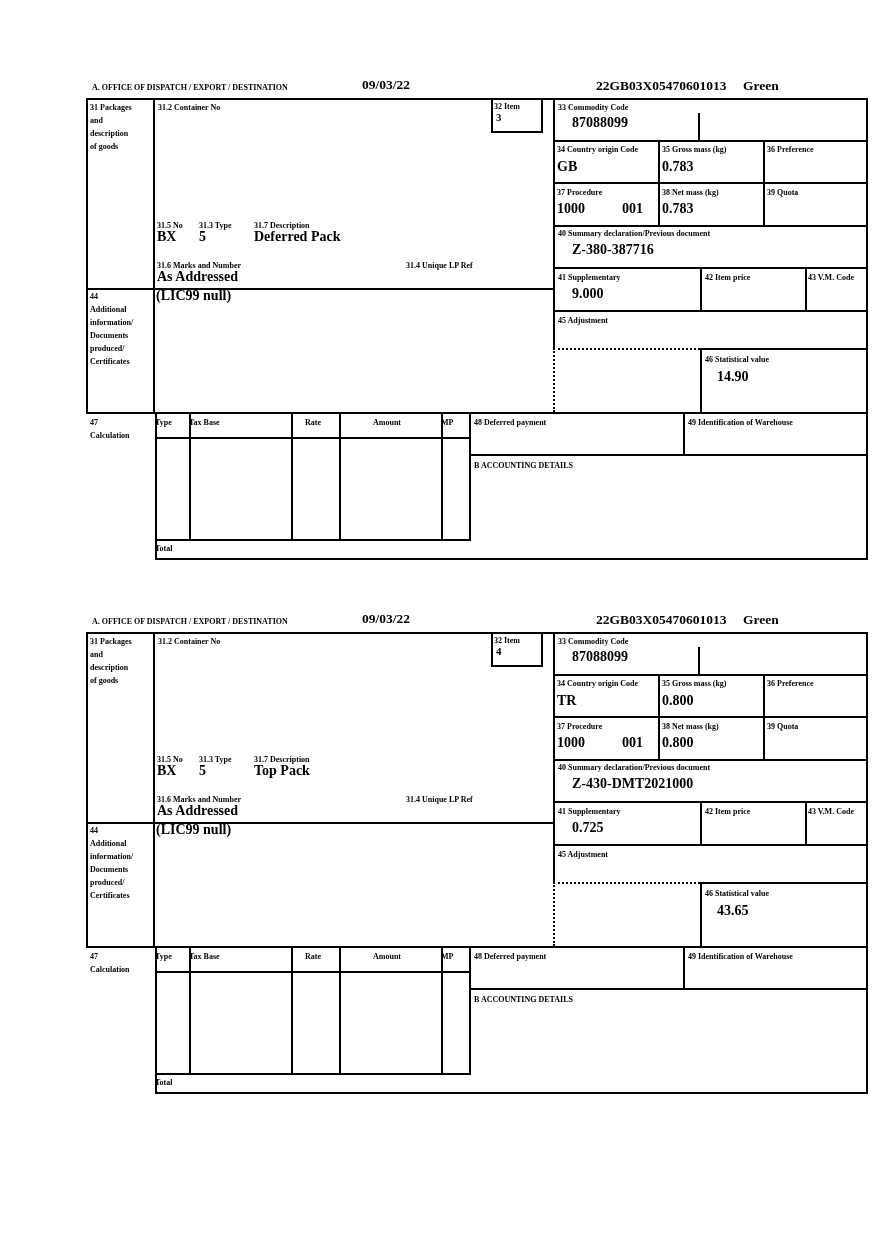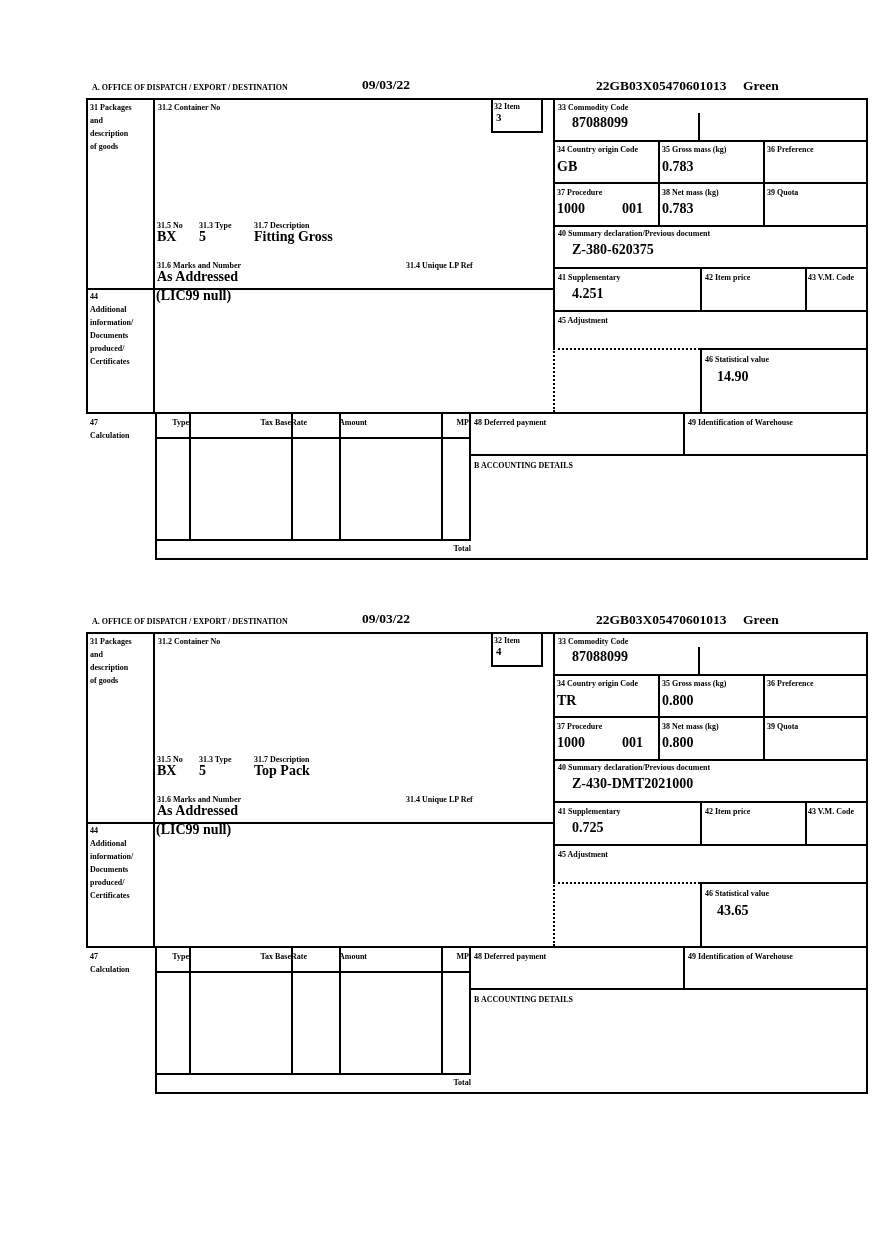--- a/index.html
+++ b/index.html
@@ -90,7 +90,7 @@
     <span class="lbl" style="left:246px;top:144px">31.7 Description</span>
     <span class="val" style="left:149px;top:154px">BX</span>
     <span class="val" style="left:191px;top:154px">5</span>
-    <span class="val" style="left:246px;top:154px">Fitting Gross</span>
+    <span class="val" style="left:246px;top:154px">Deferred Pack</span>
     <span class="lbl" style="left:550px;top:152px">40 Summary declaration/Previous document</span>
     <span class="val" style="left:564px;top:167px">Z-380-620375</span>
     <span class="lbl" style="left:149px;top:184px">31.6 Marks and Number</span>

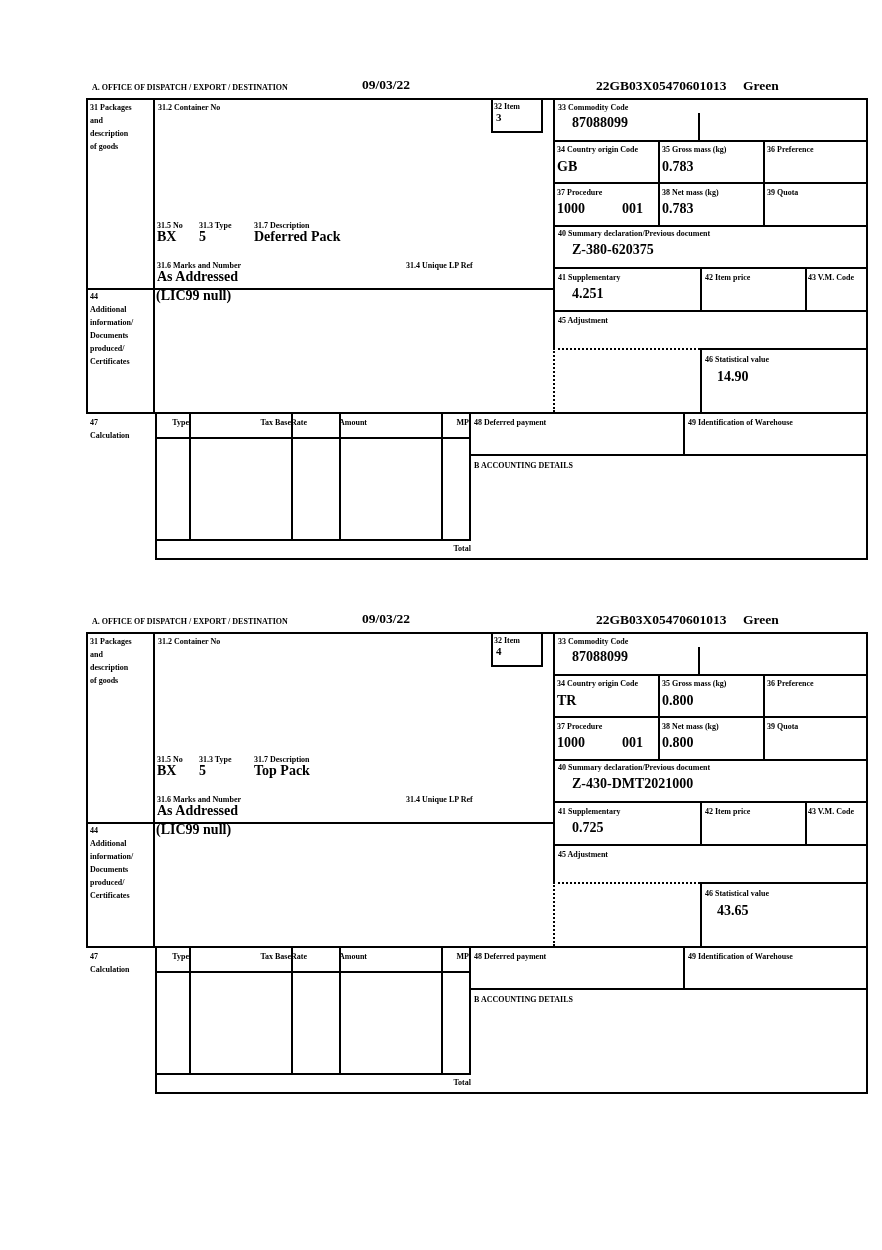--- a/index.html
+++ b/index.html
@@ -92,7 +92,7 @@
     <span class="val" style="left:191px;top:154px">5</span>
     <span class="val" style="left:246px;top:154px">Deferred Pack</span>
     <span class="lbl" style="left:550px;top:152px">40 Summary declaration/Previous document</span>
-    <span class="val" style="left:564px;top:167px">Z-380-620375</span>
+    <span class="val" style="left:564px;top:167px">Z-380-387716</span>
     <span class="lbl" style="left:149px;top:184px">31.6 Marks and Number</span>
     <span class="lbl" style="left:398px;top:184px">31.4 Unique LP Ref</span>
     <span class="val" style="left:149px;top:194px">As Addressed</span>

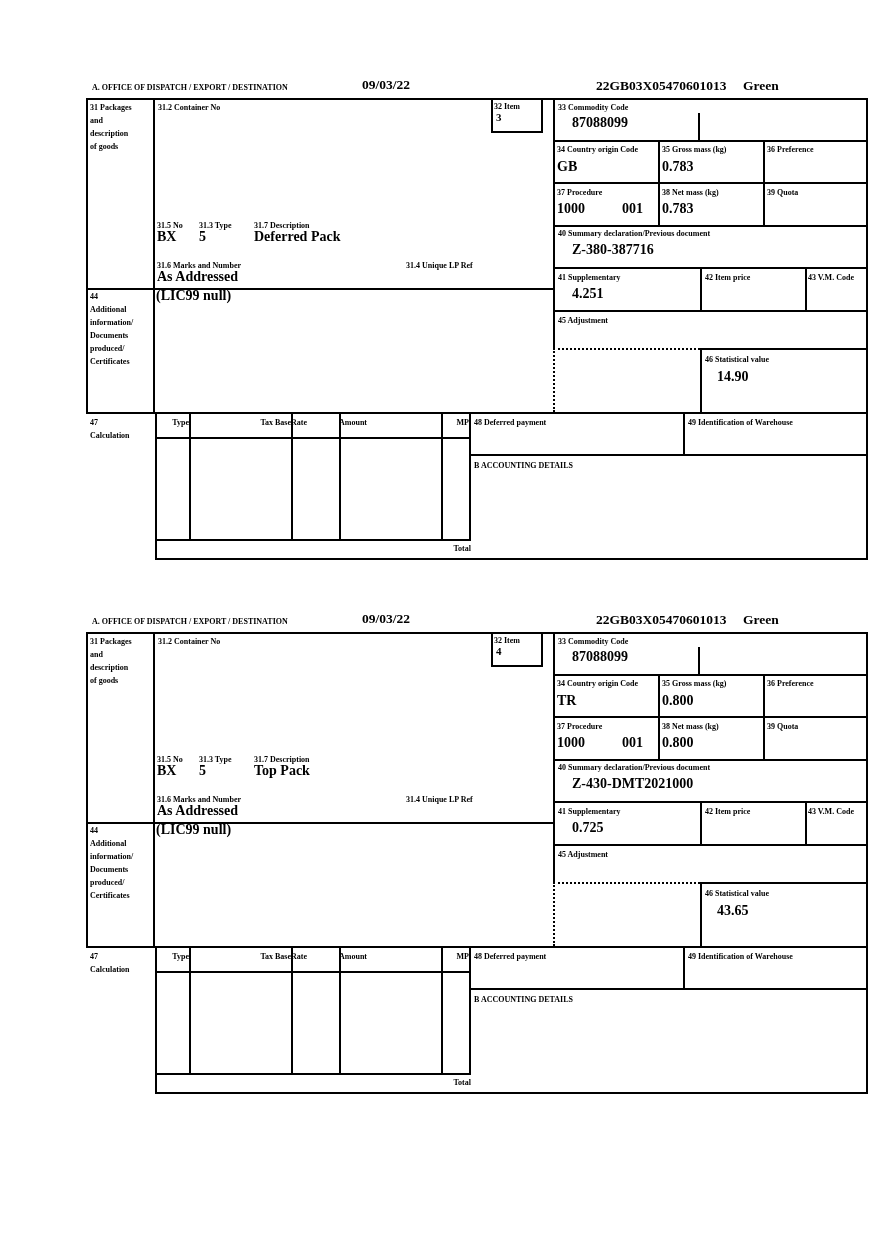--- a/index.html
+++ b/index.html
@@ -97,7 +97,7 @@
     <span class="lbl" style="left:398px;top:184px">31.4 Unique LP Ref</span>
     <span class="val" style="left:149px;top:194px">As Addressed</span>
     <span class="lbl" style="left:550px;top:196px">41 Supplementary</span>
-    <span class="val" style="left:564px;top:211px">4.251</span>
+    <span class="val" style="left:564px;top:211px">9.000</span>
     <span class="lbl" style="left:697px;top:196px">42 Item price</span>
     <span class="lbl" style="left:800px;top:196px">43 V.M. Code</span>
     <span class="lbl" style="left:82px;top:215px">44

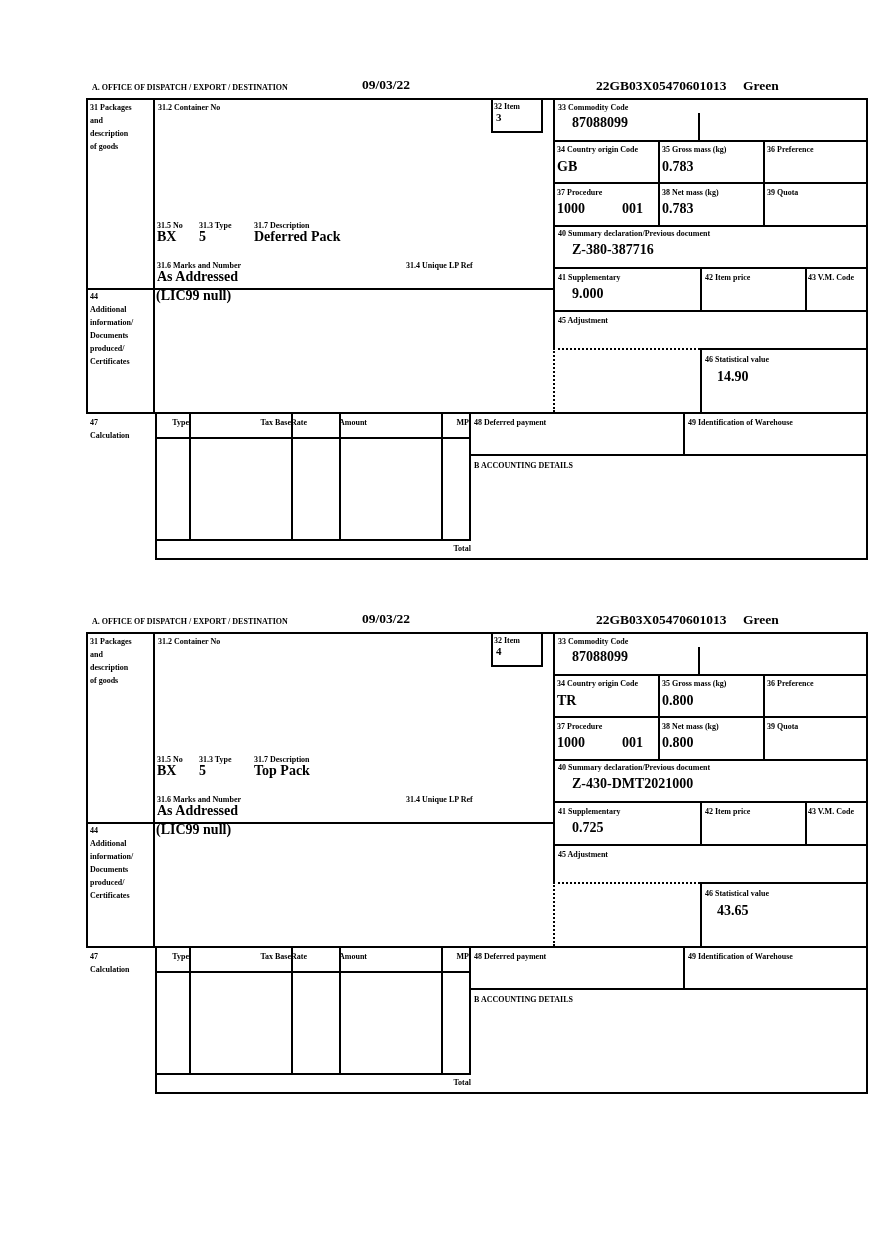--- a/index.html
+++ b/index.html
@@ -12,7 +12,7 @@
   .lbl{position:absolute;font-size:8px;font-weight:bold;line-height:13px;white-space:pre-line;}
   .val{position:absolute;font-size:14px;font-weight:bold;line-height:15px;white-space:nowrap;}
   .hdrv{position:absolute;font-size:13.5px;font-weight:bold;white-space:nowrap;}
-  .ctr{text-align:right;}
+  .ctr{text-align:left;}
   .rgt{text-align:left;}
   .sm{font-size:11px;}
 </style>

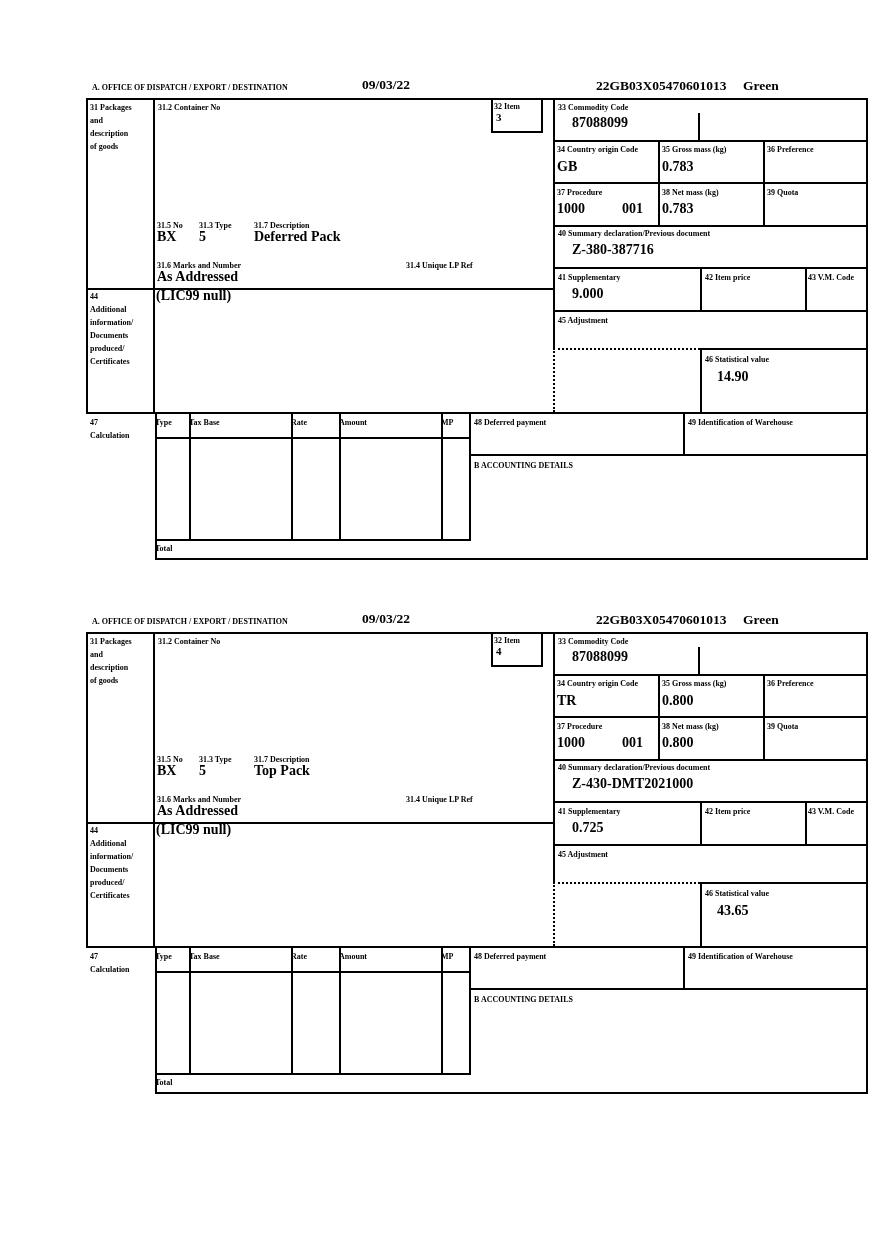--- a/index.html
+++ b/index.html
@@ -13,7 +13,7 @@
   .val{position:absolute;font-size:14px;font-weight:bold;line-height:15px;white-space:nowrap;}
   .hdrv{position:absolute;font-size:13.5px;font-weight:bold;white-space:nowrap;}
   .ctr{text-align:left;}
-  .rgt{text-align:left;}
+  .rgt{text-align:center;}
   .sm{font-size:11px;}
 </style>
 </head>

